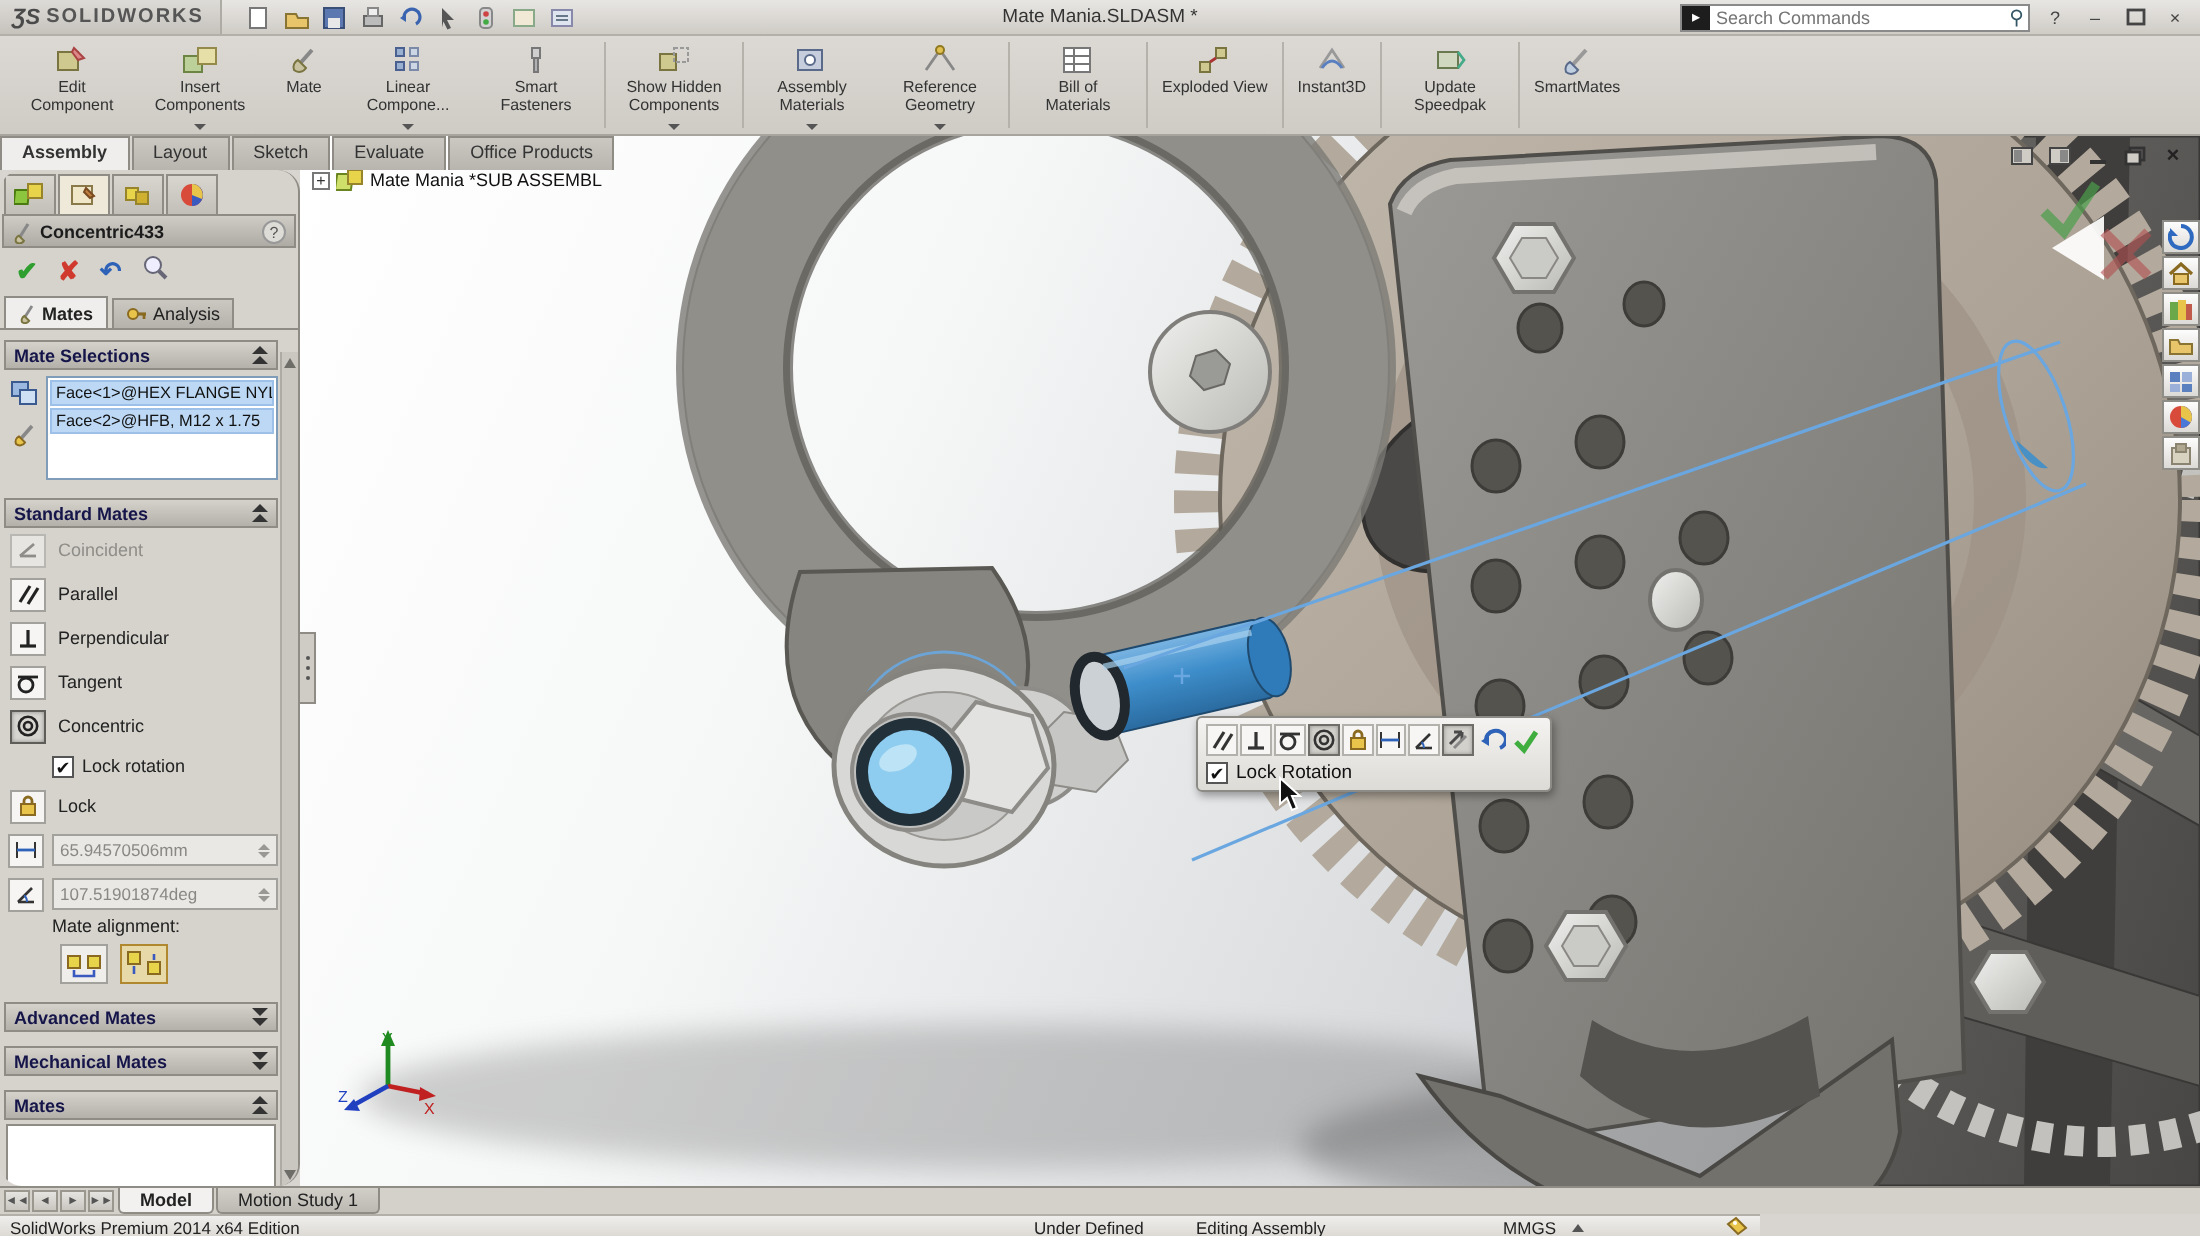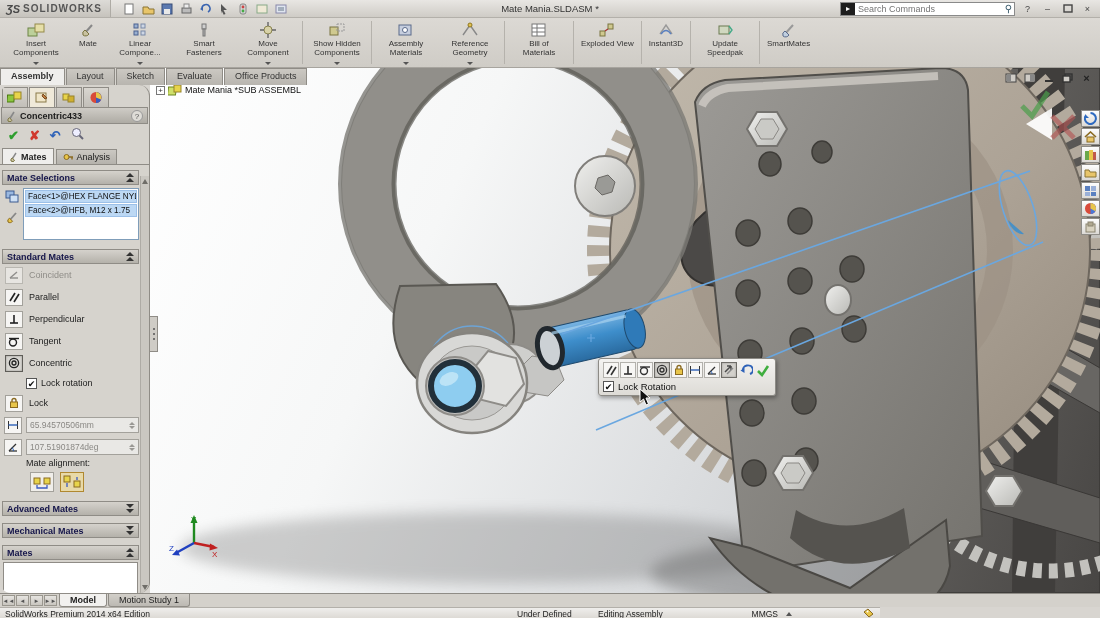--- a/index.html
+++ b/index.html
@@ -222,6 +222,15 @@
 </div>
 
 <div class="ribbon">
+  <div class="rbtn">
+      <span class="ric">
+        <svg width="18" height="16">
+          <rect x="2" y="4" width="10" height="9" fill="#cfc98f" stroke="#7a7440"></rect>
+          <path d="M10 2 l5 5 -3 1 -3 -4z" fill="#d88" stroke="#a44"></path>
+        </svg>
+      </span>
+      <span>Edit Component</span>
+    </div>
   <div class="rbtn">
       <span class="ric">
         <svg width="18" height="16">

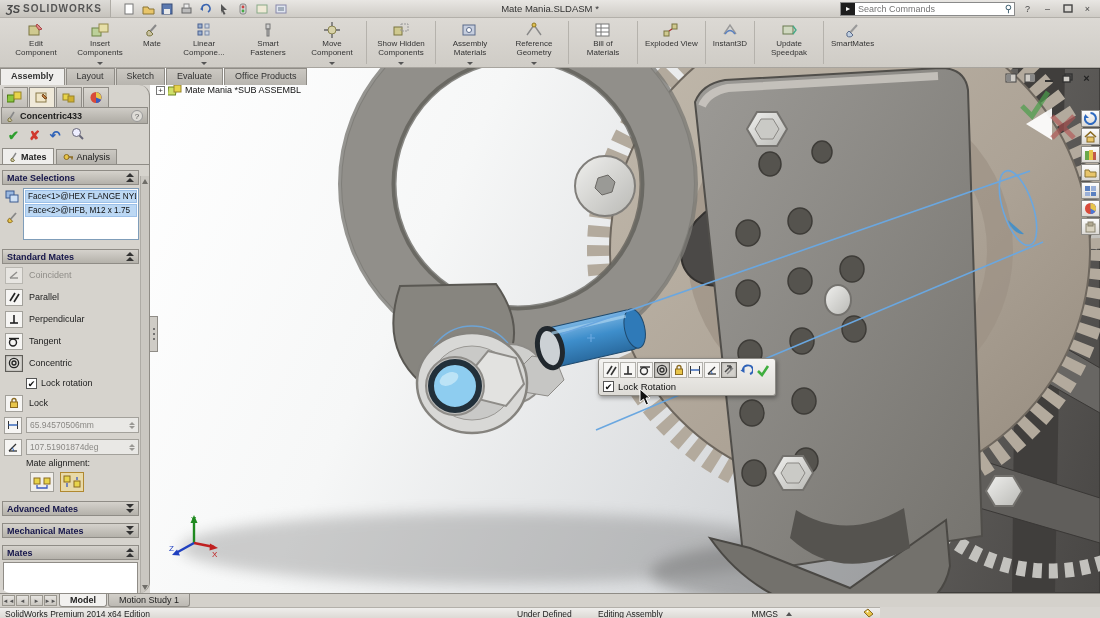--- a/index.html
+++ b/index.html
@@ -270,16 +270,6 @@
         </svg>
       </span>
       <span>Smart Fasteners</span>
-    </div>
-  <div class="rbtn">
-      <span class="ric">
-        <svg width="18" height="16">
-          <circle cx="9" cy="8" r="4" fill="#d8d2a8" stroke="#8a8450"></circle>
-          <path d="M9 0 v4 M9 12 v4 M1 8 h4 M13 8 h4" stroke="#666" stroke-width="1.4"></path>
-        </svg>
-      </span>
-      <span>Move Component</span>
-      <span class="ddn"></span>
     </div>
   <div class="rsep"></div>
   <div class="rbtn">

